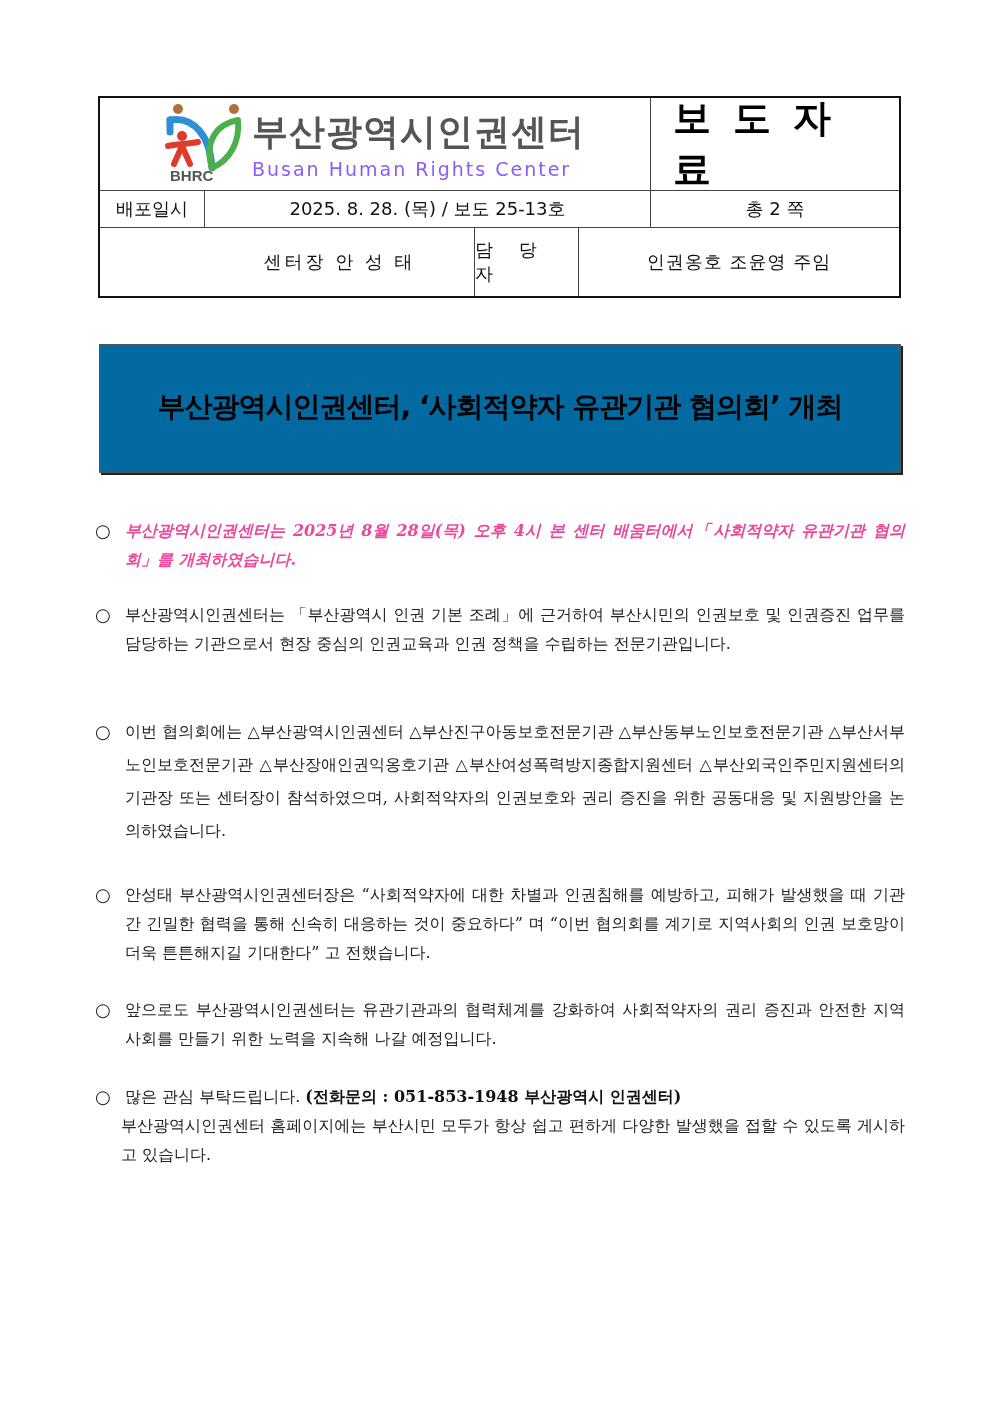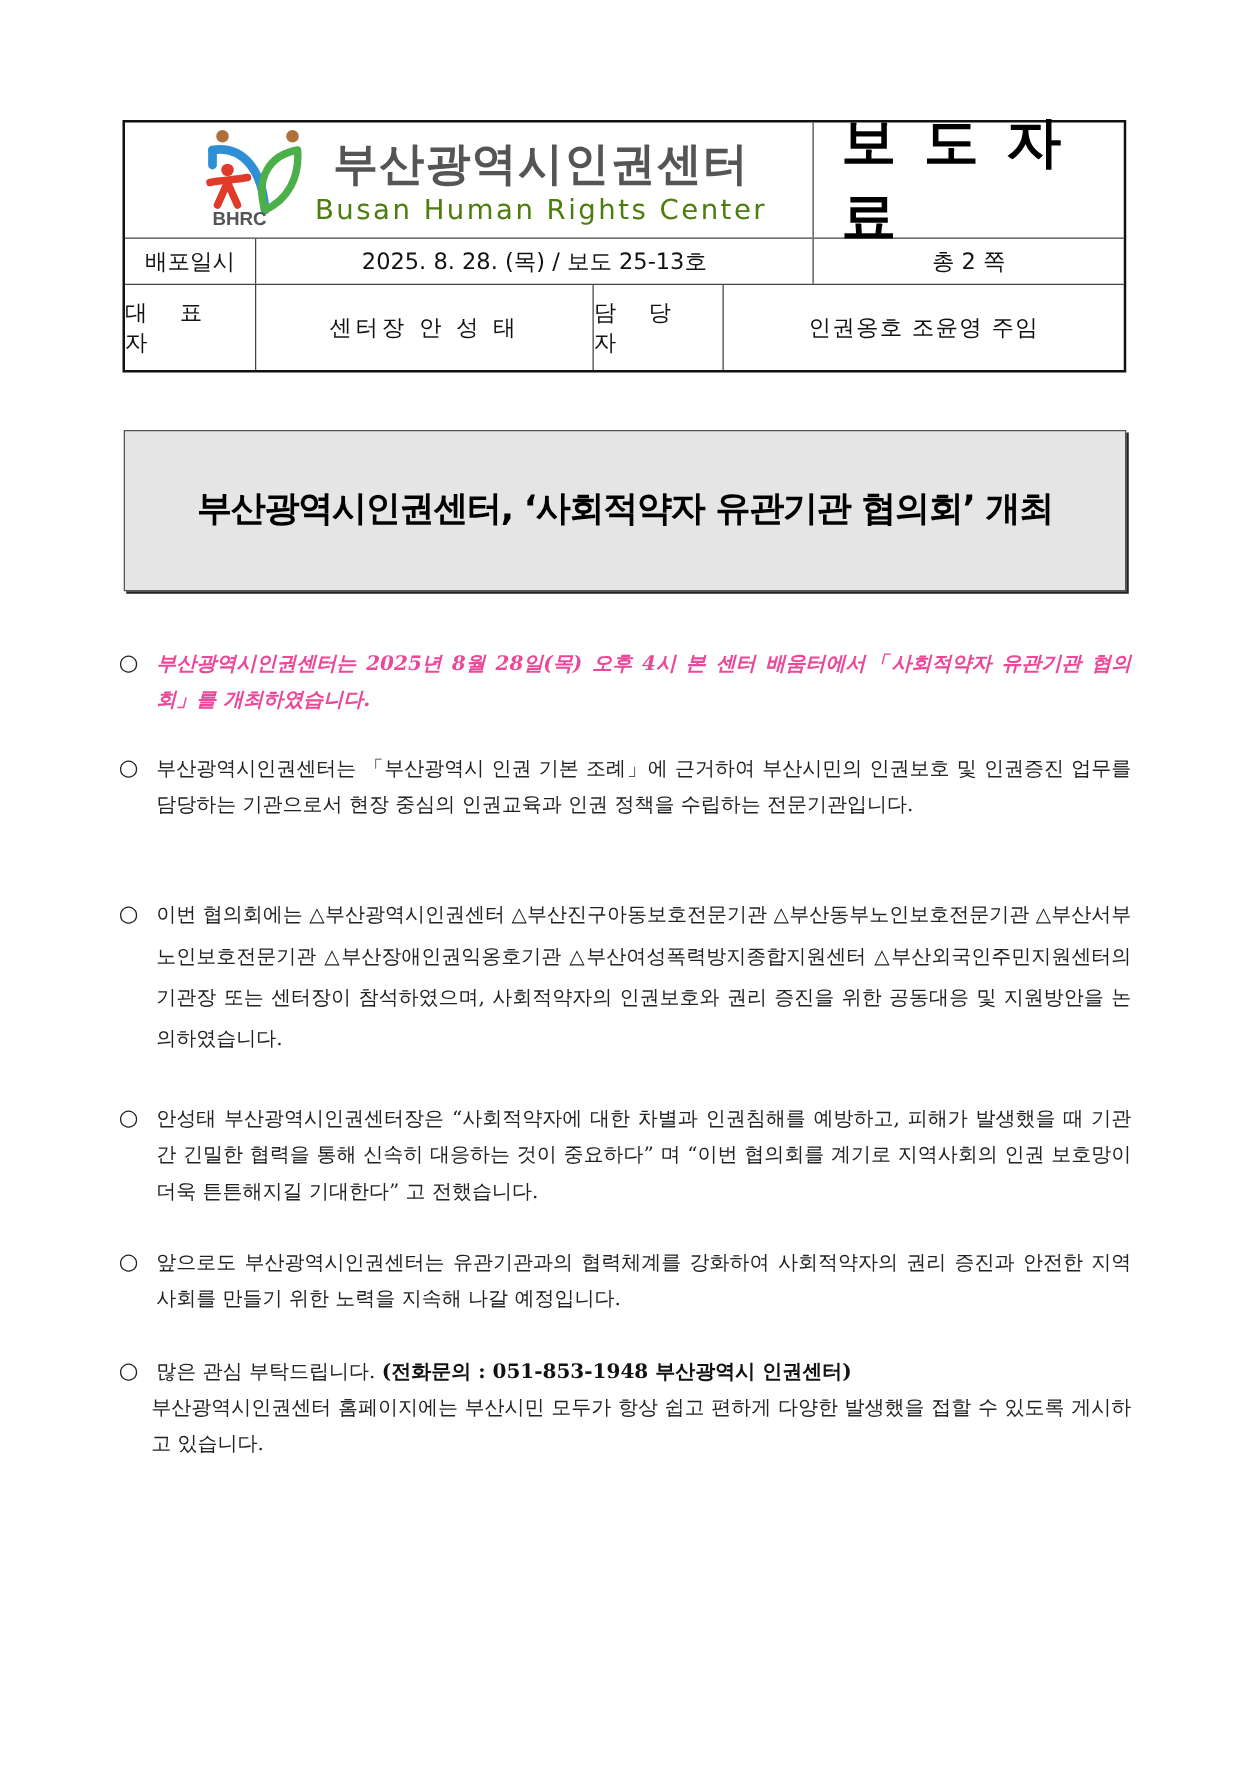--- a/index.html
+++ b/index.html
@@ -20,7 +20,7 @@
 
     .logo-cell { left: 0; width: 551px; }
     .press-cell { left: 551px; right: 0; border-right: none; }
-    .press-title { font-family: "DejaVu Sans", sans-serif; font-weight: bold; font-size: 44px; letter-spacing: 22px; margin-left: 22px; color: #000; }
+    .press-title { font-family: "DejaVu Sans", sans-serif; font-weight: bold; font-size: 38px; letter-spacing: 22px; margin-left: 22px; color: #000; }
 
     .logo-wrap { position: absolute; left: 64px; top: 4px; width: 80px; height: 86px; }
     .logo-text { position: absolute; left: 152px; top: 12px; }

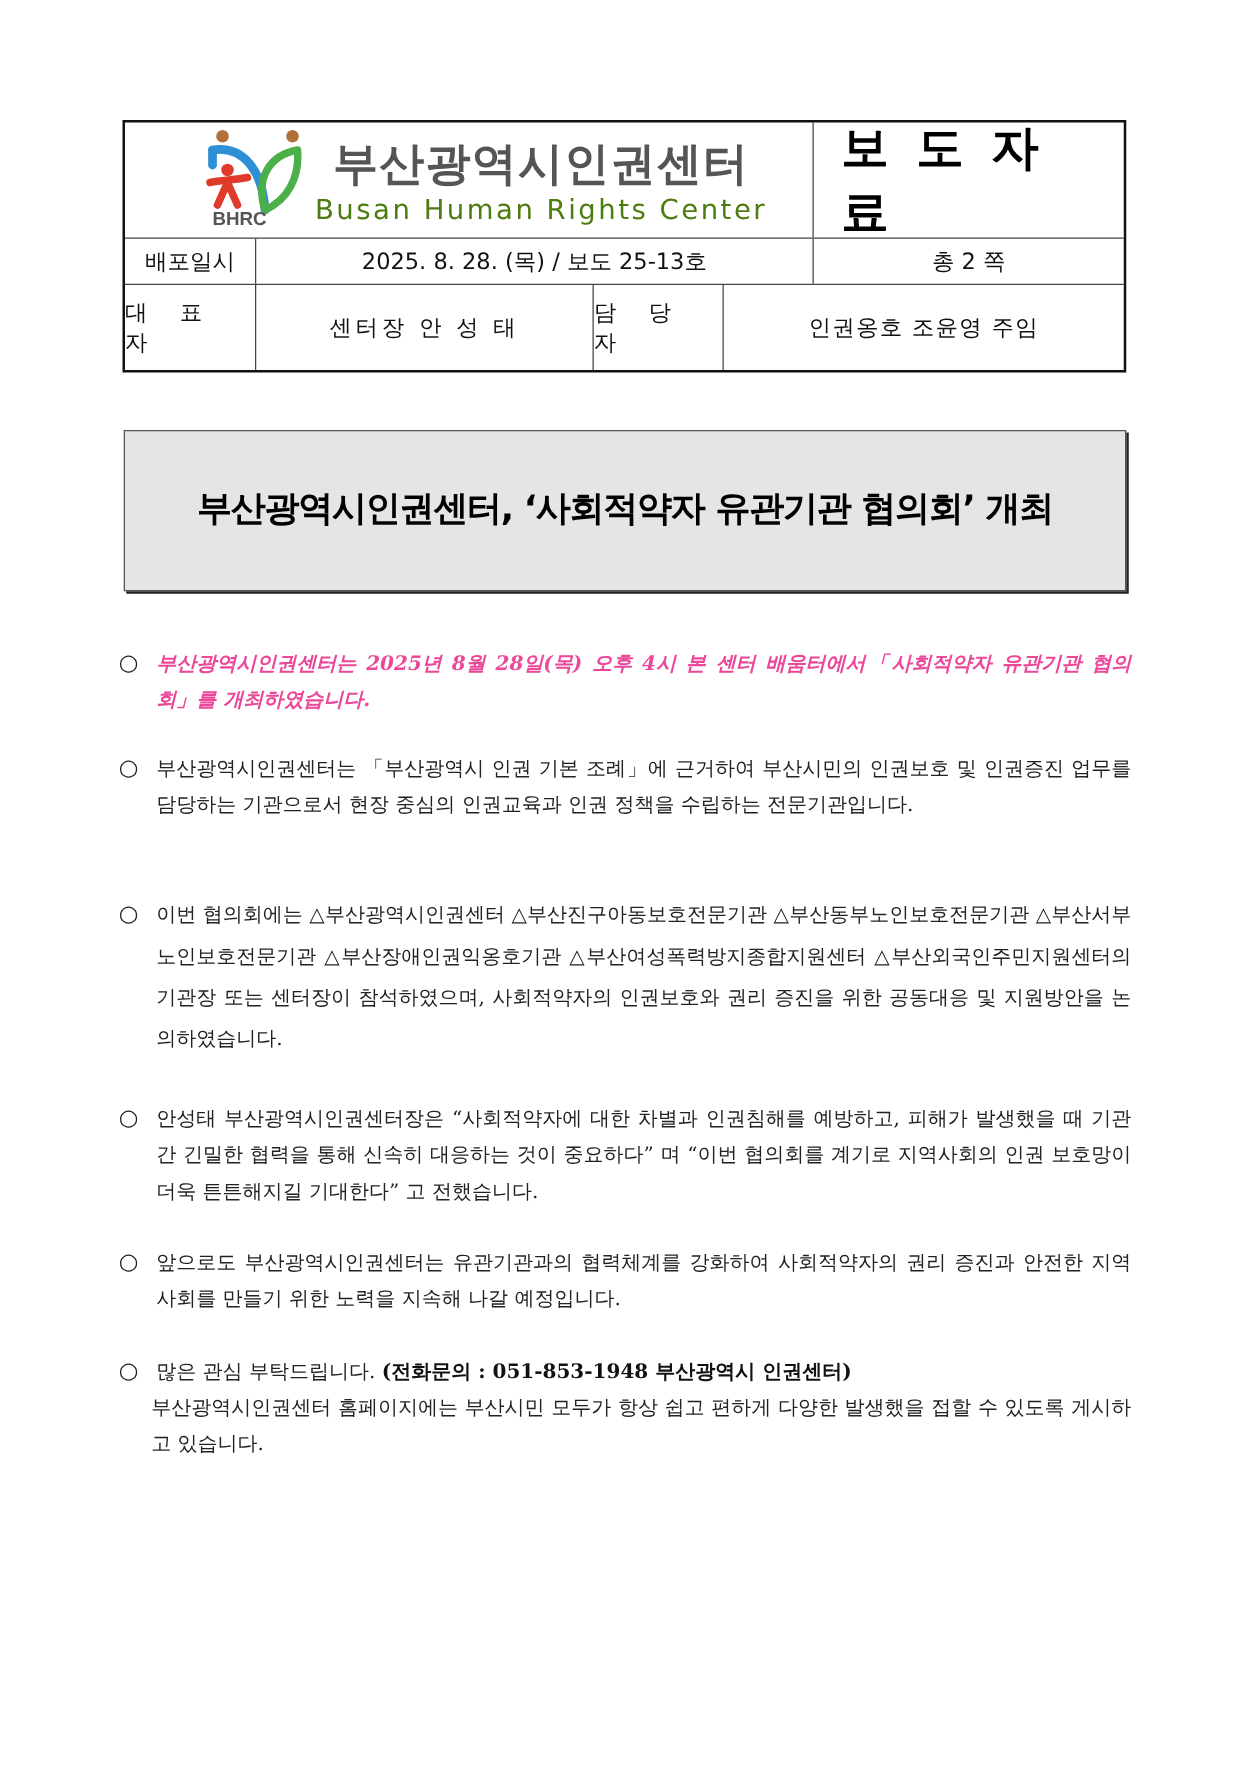--- a/index.html
+++ b/index.html
@@ -25,7 +25,7 @@
     .logo-wrap { position: absolute; left: 64px; top: 4px; width: 80px; height: 86px; }
     .logo-text { position: absolute; left: 152px; top: 12px; }
     .logo-kr { font-family: "DejaVu Sans", sans-serif; font-size: 36px; font-weight: bold; color: #555; letter-spacing: 1px; line-height: 44px; text-align: center; }
-    .logo-en { font-family: "DejaVu Sans", sans-serif; font-size: 22px; color: #4d7c0f; letter-spacing: 2px; line-height: 26px; margin-top: 2px; }
+    .logo-en { font-family: "DejaVu Sans", sans-serif; font-size: 19px; color: #8b5cf6; letter-spacing: 2px; line-height: 26px; margin-top: 2px; }
     .bhrc { position: absolute; left: 6px; bottom: 4px; font-size: 15px; font-weight: bold; color: #555; font-family: "Liberation Sans", sans-serif; }
 
     .label-cell { font-size: 18px; color: #111; }

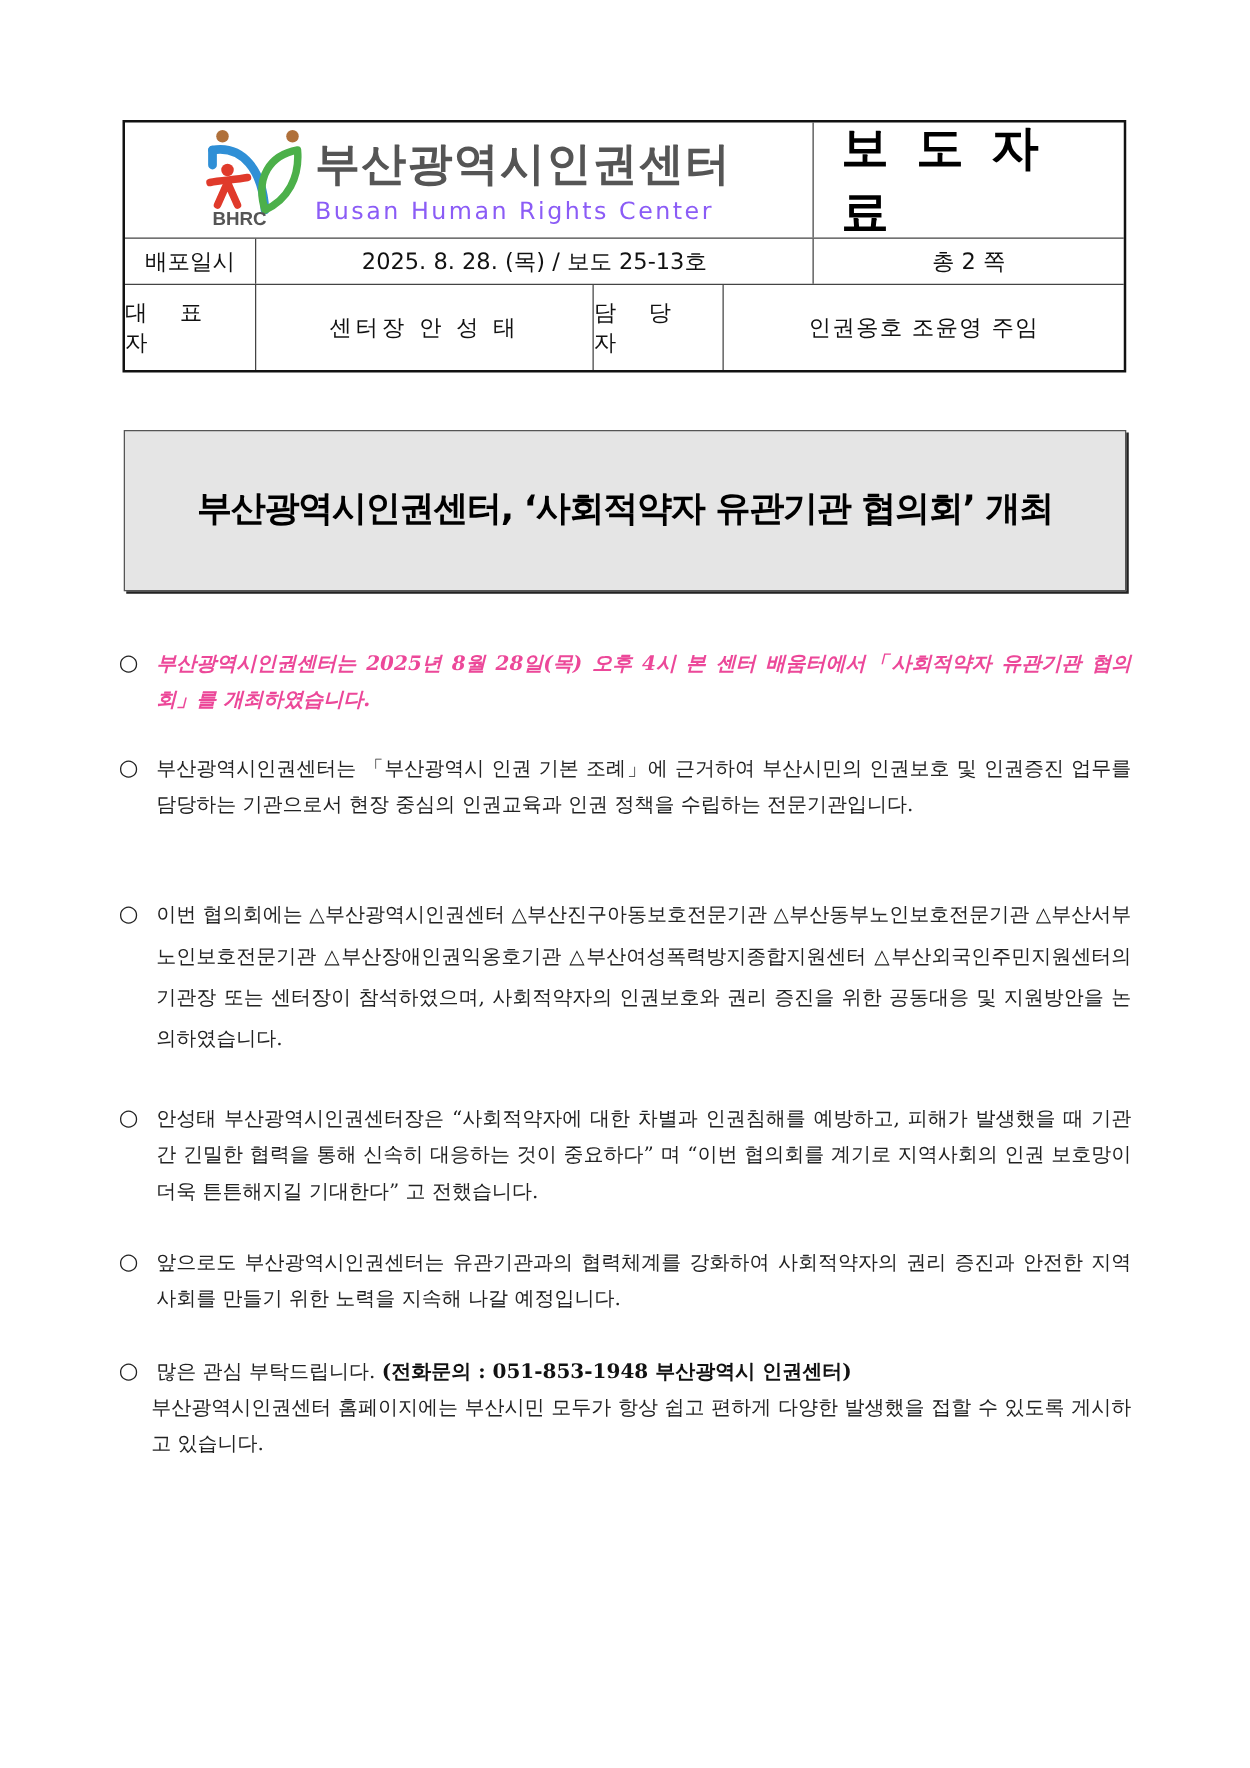--- a/index.html
+++ b/index.html
@@ -108,7 +108,6 @@
   </div>
 
   <div class="row row-3">
-    <div class="cell label-cell r3-rep-label">대 표 자</div>
     <div class="cell label-cell r3-contact-label">담 당 자</div>
     <div class="cell val-cell r3-rep-value">센터장 안 성 태</div>
     <div class="cell val-cell r3-contact-value">인권옹호 조윤영 주임</div>

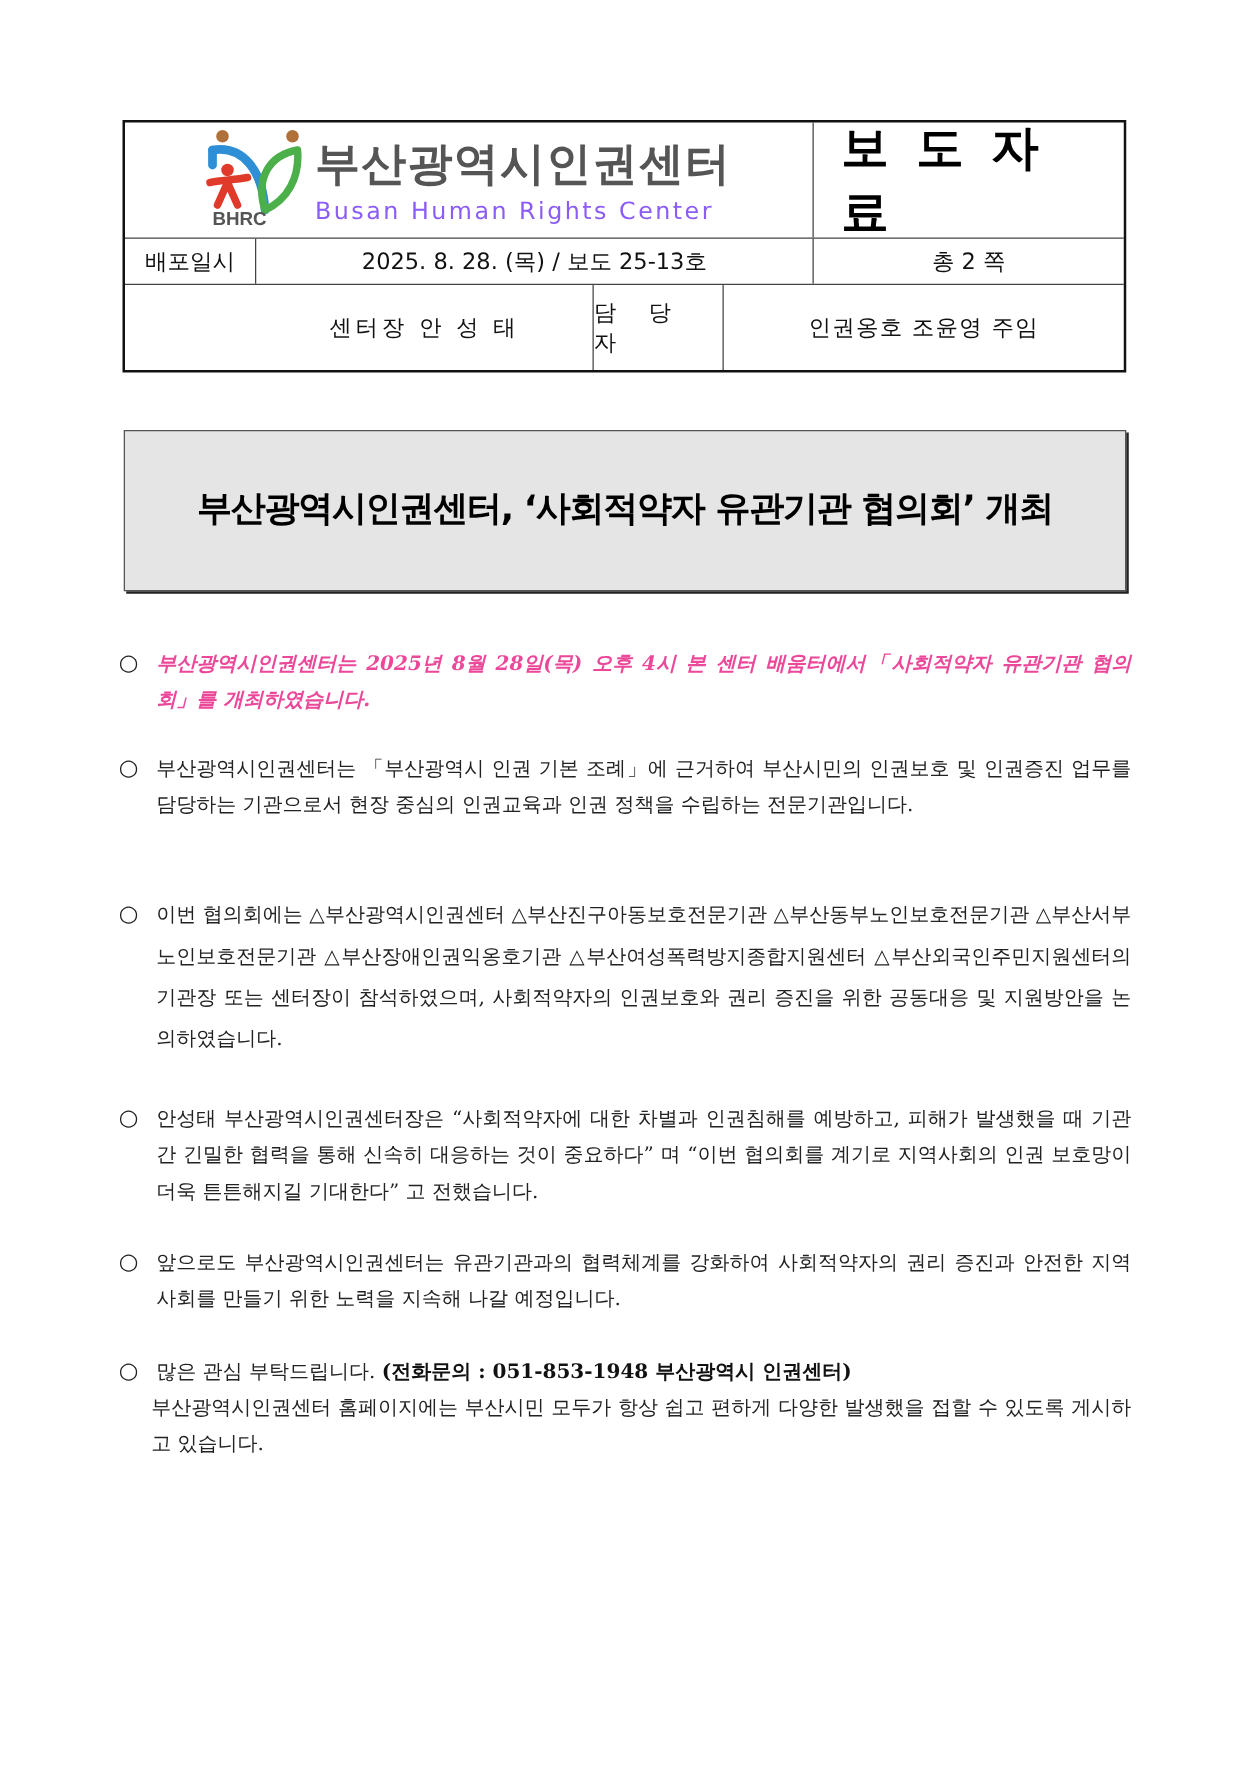--- a/index.html
+++ b/index.html
@@ -43,7 +43,7 @@
     
     .title-box {
       position: absolute; left: 99px; top: 344px; width: 802px; height: 129px;
-      background: #e5e5e5; border: 1px solid #555;
+      background: #0369a1; border: 1px solid #555;
       display: flex; flex-direction: column; align-items: center; justify-content: center;
       box-shadow: 2px 2px 0 #222;
     }

